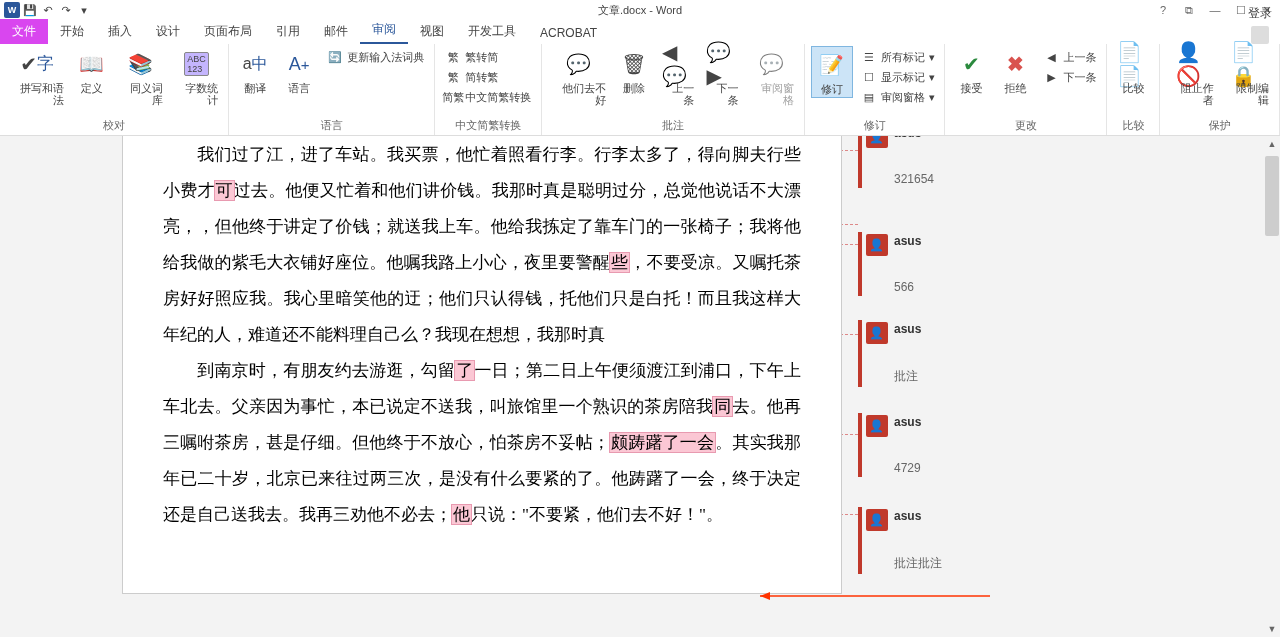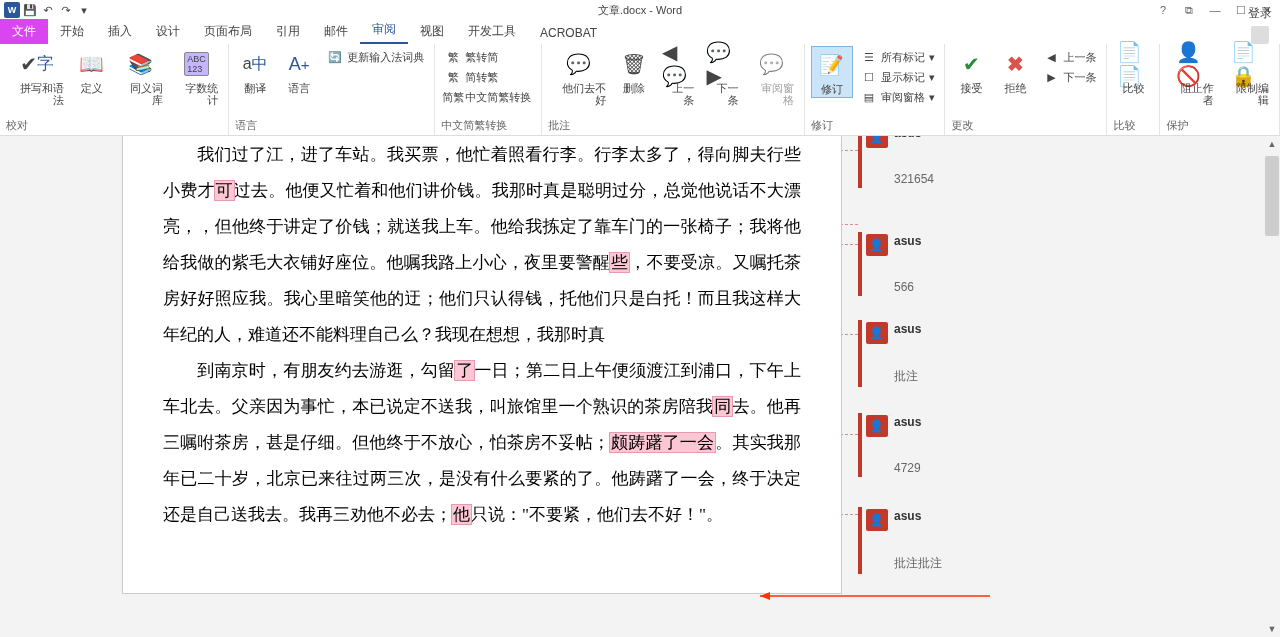--- a/index.html
+++ b/index.html
@@ -20,7 +20,7 @@
 .ribbon{height:92px;border-bottom:1px solid #ddd;display:flex;font-size:11px;color:#444;}
 .rgroup{border-right:1px solid #e5e5e5;padding:2px 6px 0;display:flex;flex-direction:column;justify-content:space-between;}
 .rgroup-content{display:flex;align-items:flex-start;gap:4px;flex:1;}
-.rgroup-label{text-align:left;font-size:11px;color:#666;padding-bottom:2px;}
+.rgroup-label{text-align:center;font-size:11px;color:#666;padding-bottom:2px;}
 .big-btn{display:flex;flex-direction:column;align-items:center;justify-content:flex-start;width:auto;min-width:38px;padding:2px 4px;gap:2px;}
 .big-btn .icon{width:32px;height:32px;display:flex;align-items:center;justify-content:center;font-size:20px;}
 .big-btn .lbl{font-size:11px;text-align:right;line-height:12px;}

